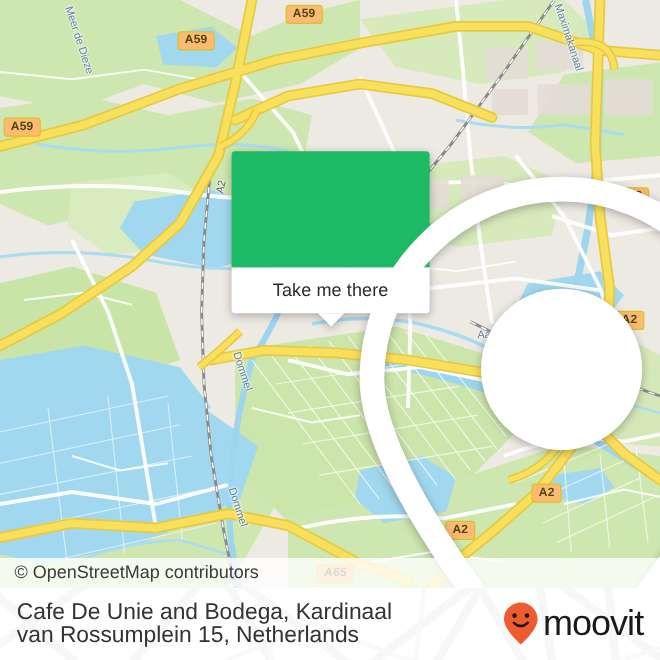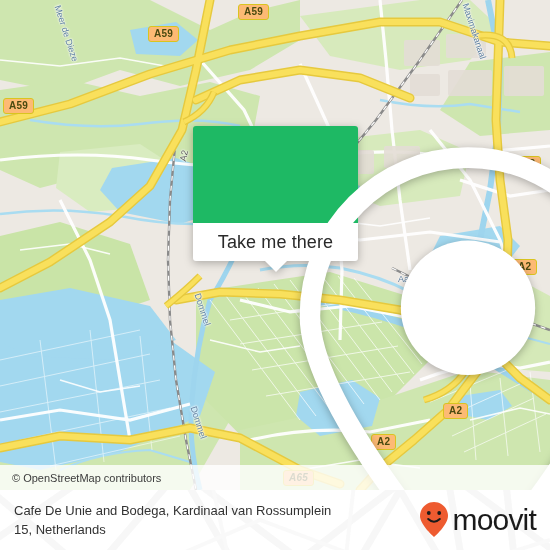--- a/index.html
+++ b/index.html
@@ -63,7 +63,7 @@
     position:relative;
   }
   .card-bottom .label{
-    font-size:18px;color:#2a2a2a;font-family:"Liberation Sans",sans-serif;
+    font-size:15px;color:#2a2a2a;font-family:"Liberation Sans",sans-serif;
     letter-spacing:.1px;
   }
   .card-pointer{

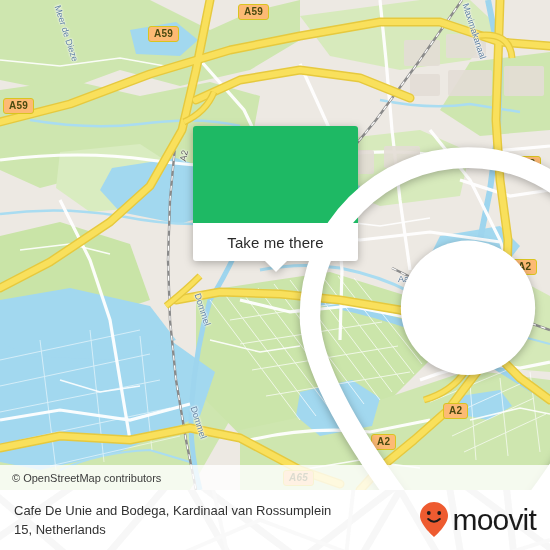--- a/index.html
+++ b/index.html
@@ -82,7 +82,7 @@
     box-sizing:border-box;padding-left:12px;
   }
   .attrib span{
-    font-size:11px;color:#3b3b3b;font-family:"Liberation Sans",sans-serif;
+    font-size:15px;color:#3b3b3b;font-family:"Liberation Sans",sans-serif;
   }
 
   

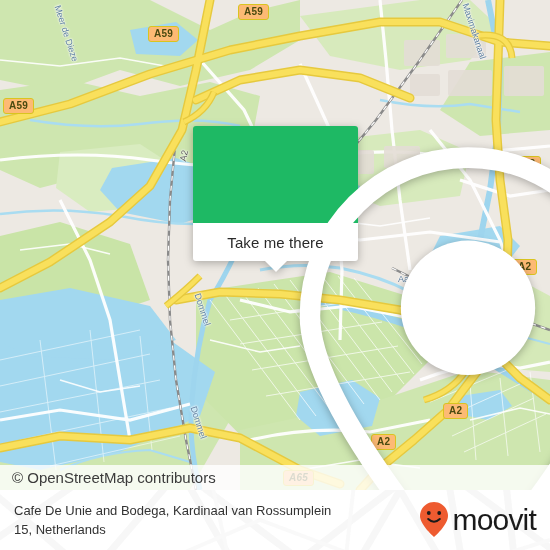--- a/index.html
+++ b/index.html
@@ -287,7 +287,7 @@
     <div class="shield" style="left:512px;top:259px;">A2</div>
     <div class="shield" style="left:443px;top:403px;">A2</div>
     <div class="shield" style="left:371px;top:434px;">A2</div>
-    <div class="shield" style="left:283px;top:470px;font-style:italic;">A65</div>
+    <div class="shield" style="left:264px;top:470px;font-style:italic;">A65</div>
 
     <div class="maplabel water" style="left:62px;top:4px;transform:rotate(72deg);transform-origin:left top;">Meer de Dieze</div>
     <div class="maplabel water" style="left:470px;top:2px;transform:rotate(72deg);transform-origin:left top;">Maximakanaal</div>

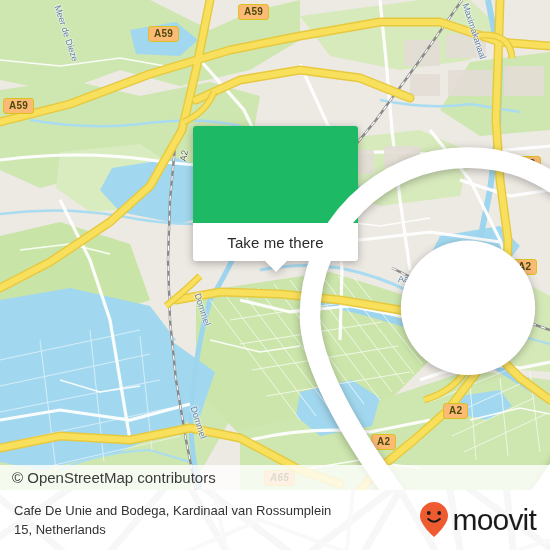--- a/index.html
+++ b/index.html
@@ -100,7 +100,7 @@
     box-sizing:border-box;padding:0 14px 0 14px;
   }
   .footer-title{
-    font-size:13px;line-height:19px;color:#333;
+    font-size:19px;line-height:19px;color:#333;
     font-family:"Liberation Sans",sans-serif;
     max-width:330px;
   }

